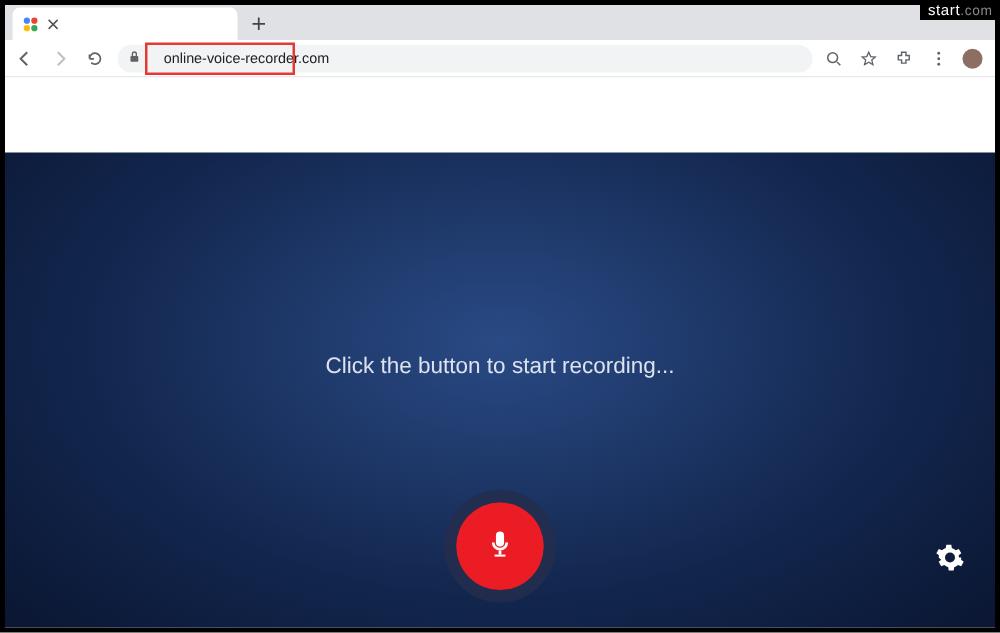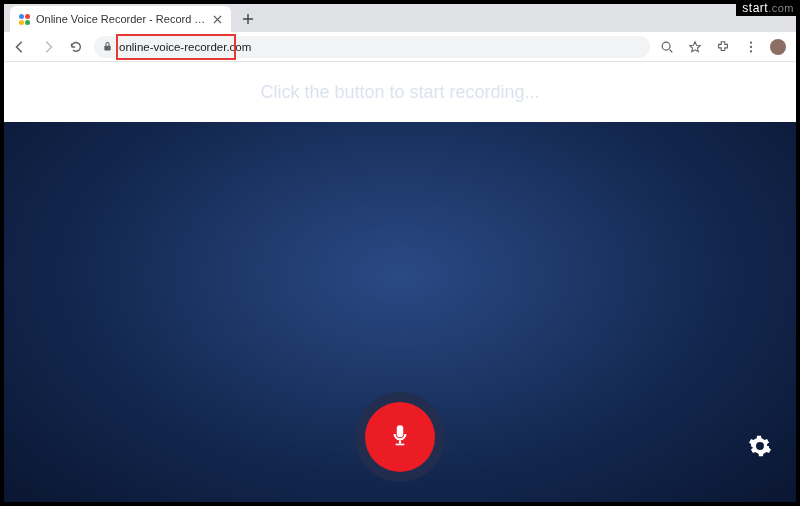--- a/index.html
+++ b/index.html
@@ -126,7 +126,6 @@
         <span style="background:#FBBC05"></span>
           <span style="background:#34A853"></span>
       </div>
-      <span class="tab-title">Online Voice Recorder - Record …</span>
       <span class="tab-close">
         <svg width="9" height="9" viewBox="0 0 10 10">
             <path d="M1 1 L9 9 M9 1 L1 9" stroke="currentColor" stroke-width="1.4"></path>

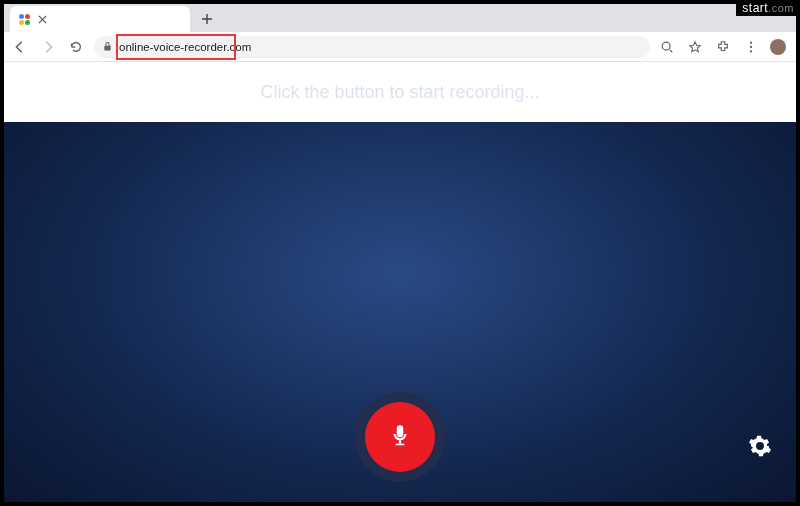--- a/index.html
+++ b/index.html
@@ -62,7 +62,7 @@
     border-radius: 11px;
     background: #f1f3f4;
     display:flex; align-items:center;
-    padding: 0 8px; gap: 6px;
+    padding: 0 8px; gap: 18px;
     position: relative;
   }
   .addr-highlight {

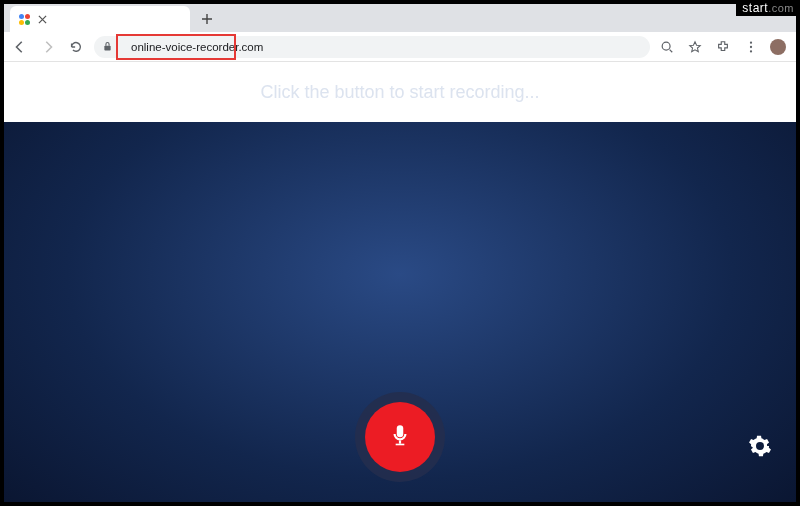--- a/index.html
+++ b/index.html
@@ -81,7 +81,7 @@
     flex:1;
     background: radial-gradient(ellipse 70% 90% at 50% 40%, #2a4a85 0%, #12264d 60%, #0a1530 100%);
     position: relative;
-    display:flex; flex-direction:column; align-items:center; justify-content:flex-start;
+    display:flex; flex-direction:column; align-items:center; justify-content:center;
   }
   .instruction {
     color:#dce3ef; font-size: 18px; font-weight: 300;

